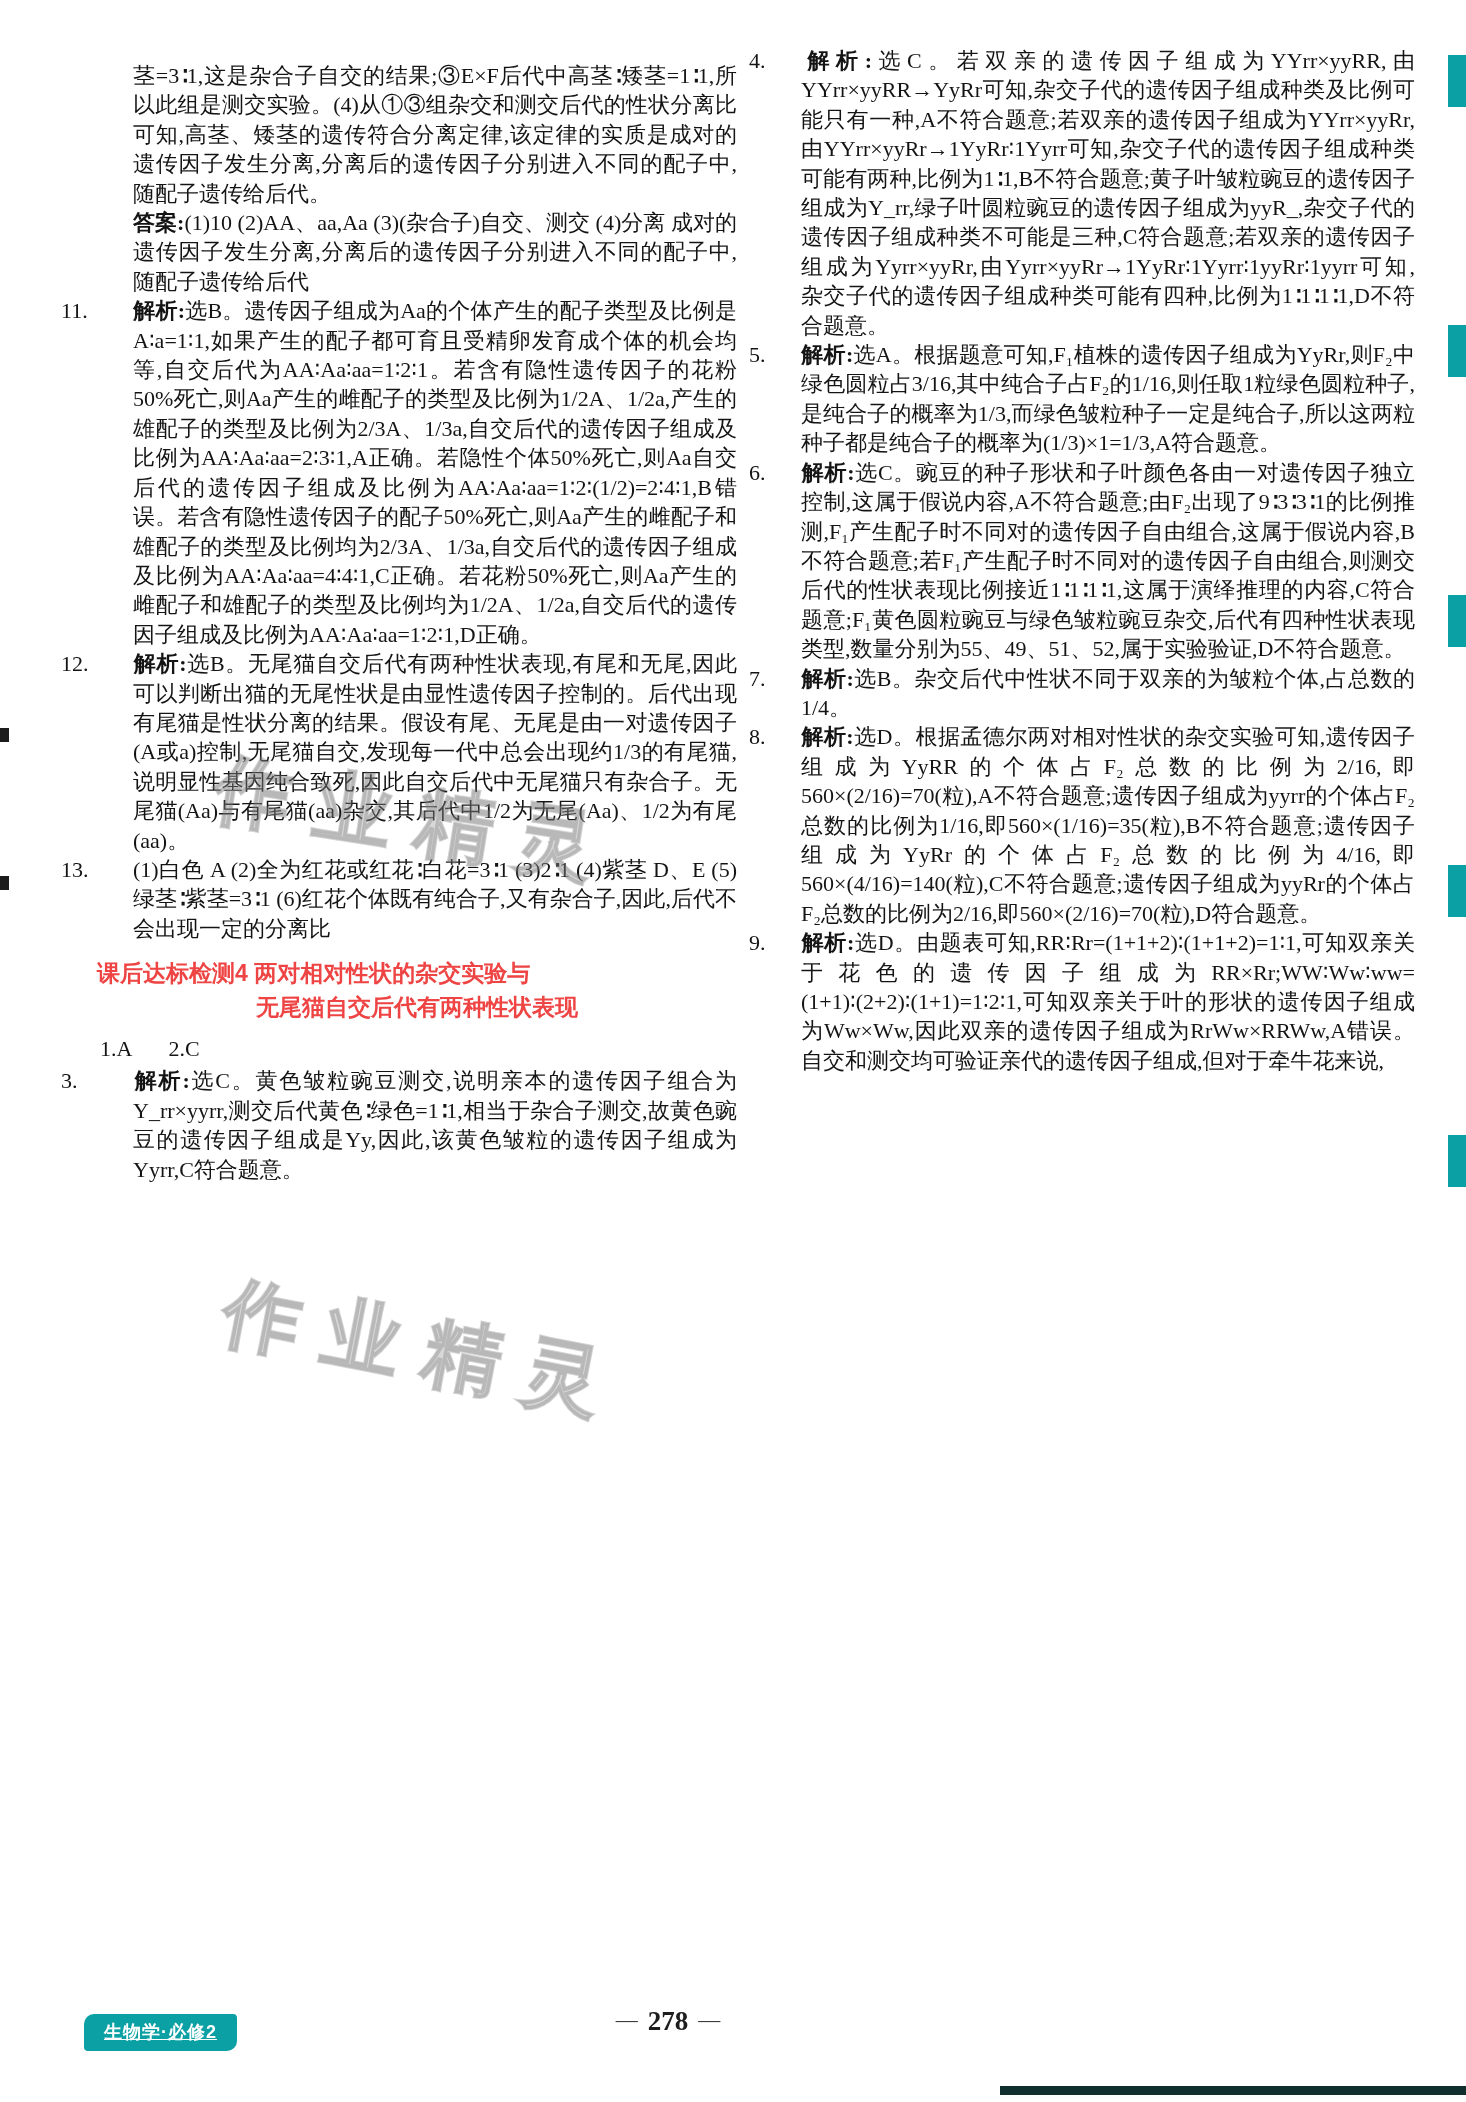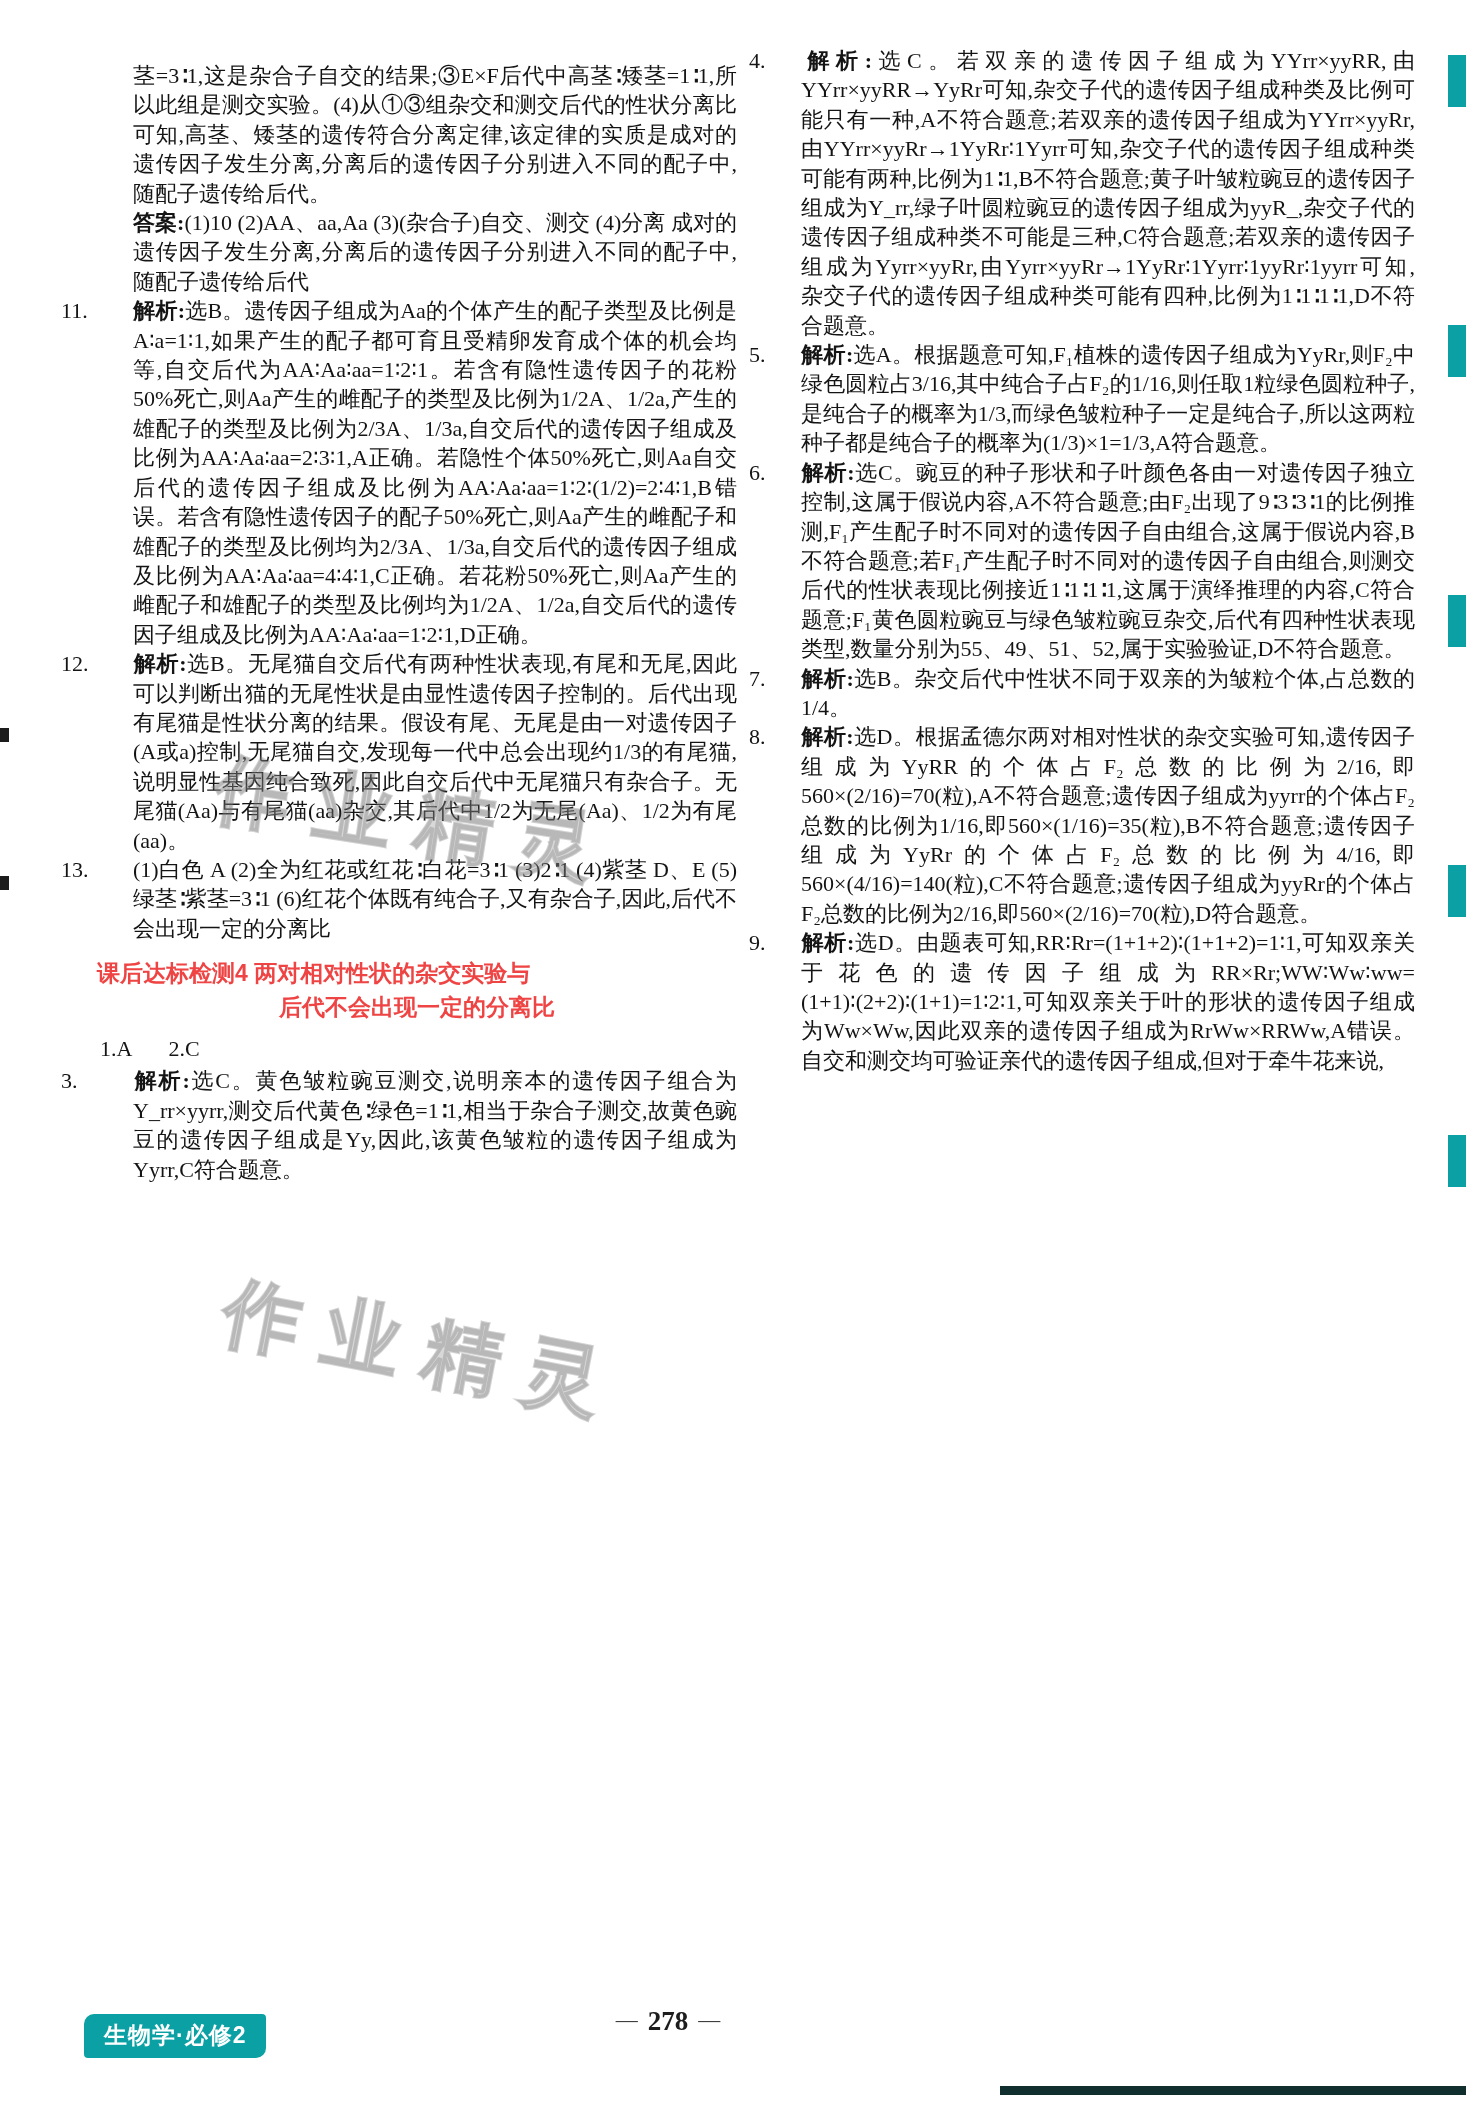--- a/index.html
+++ b/index.html
@@ -70,7 +70,7 @@
     <p class="item"><span class="num">13.</span><span>(1)白色 A (2)全为红花或红花∶白花=3∶1 (3)2∶1 (4)紫茎 D、E (5)绿茎∶紫茎=3∶1 (6)红花个体既有纯合子,又有杂合子,因此,后代不会出现一定的分离比</span></p>
 
     <p class="hdr1">课后达标检测4 两对相对性状的杂交实验与</p>
-    <p class="hdr2">后代不会出现一定的分离比</p>
+    <p class="hdr2">无尾猫自交后代有两种性状表现</p>
 
     <p class="answers"><span>1.A</span><span>2.C</span></p>
 

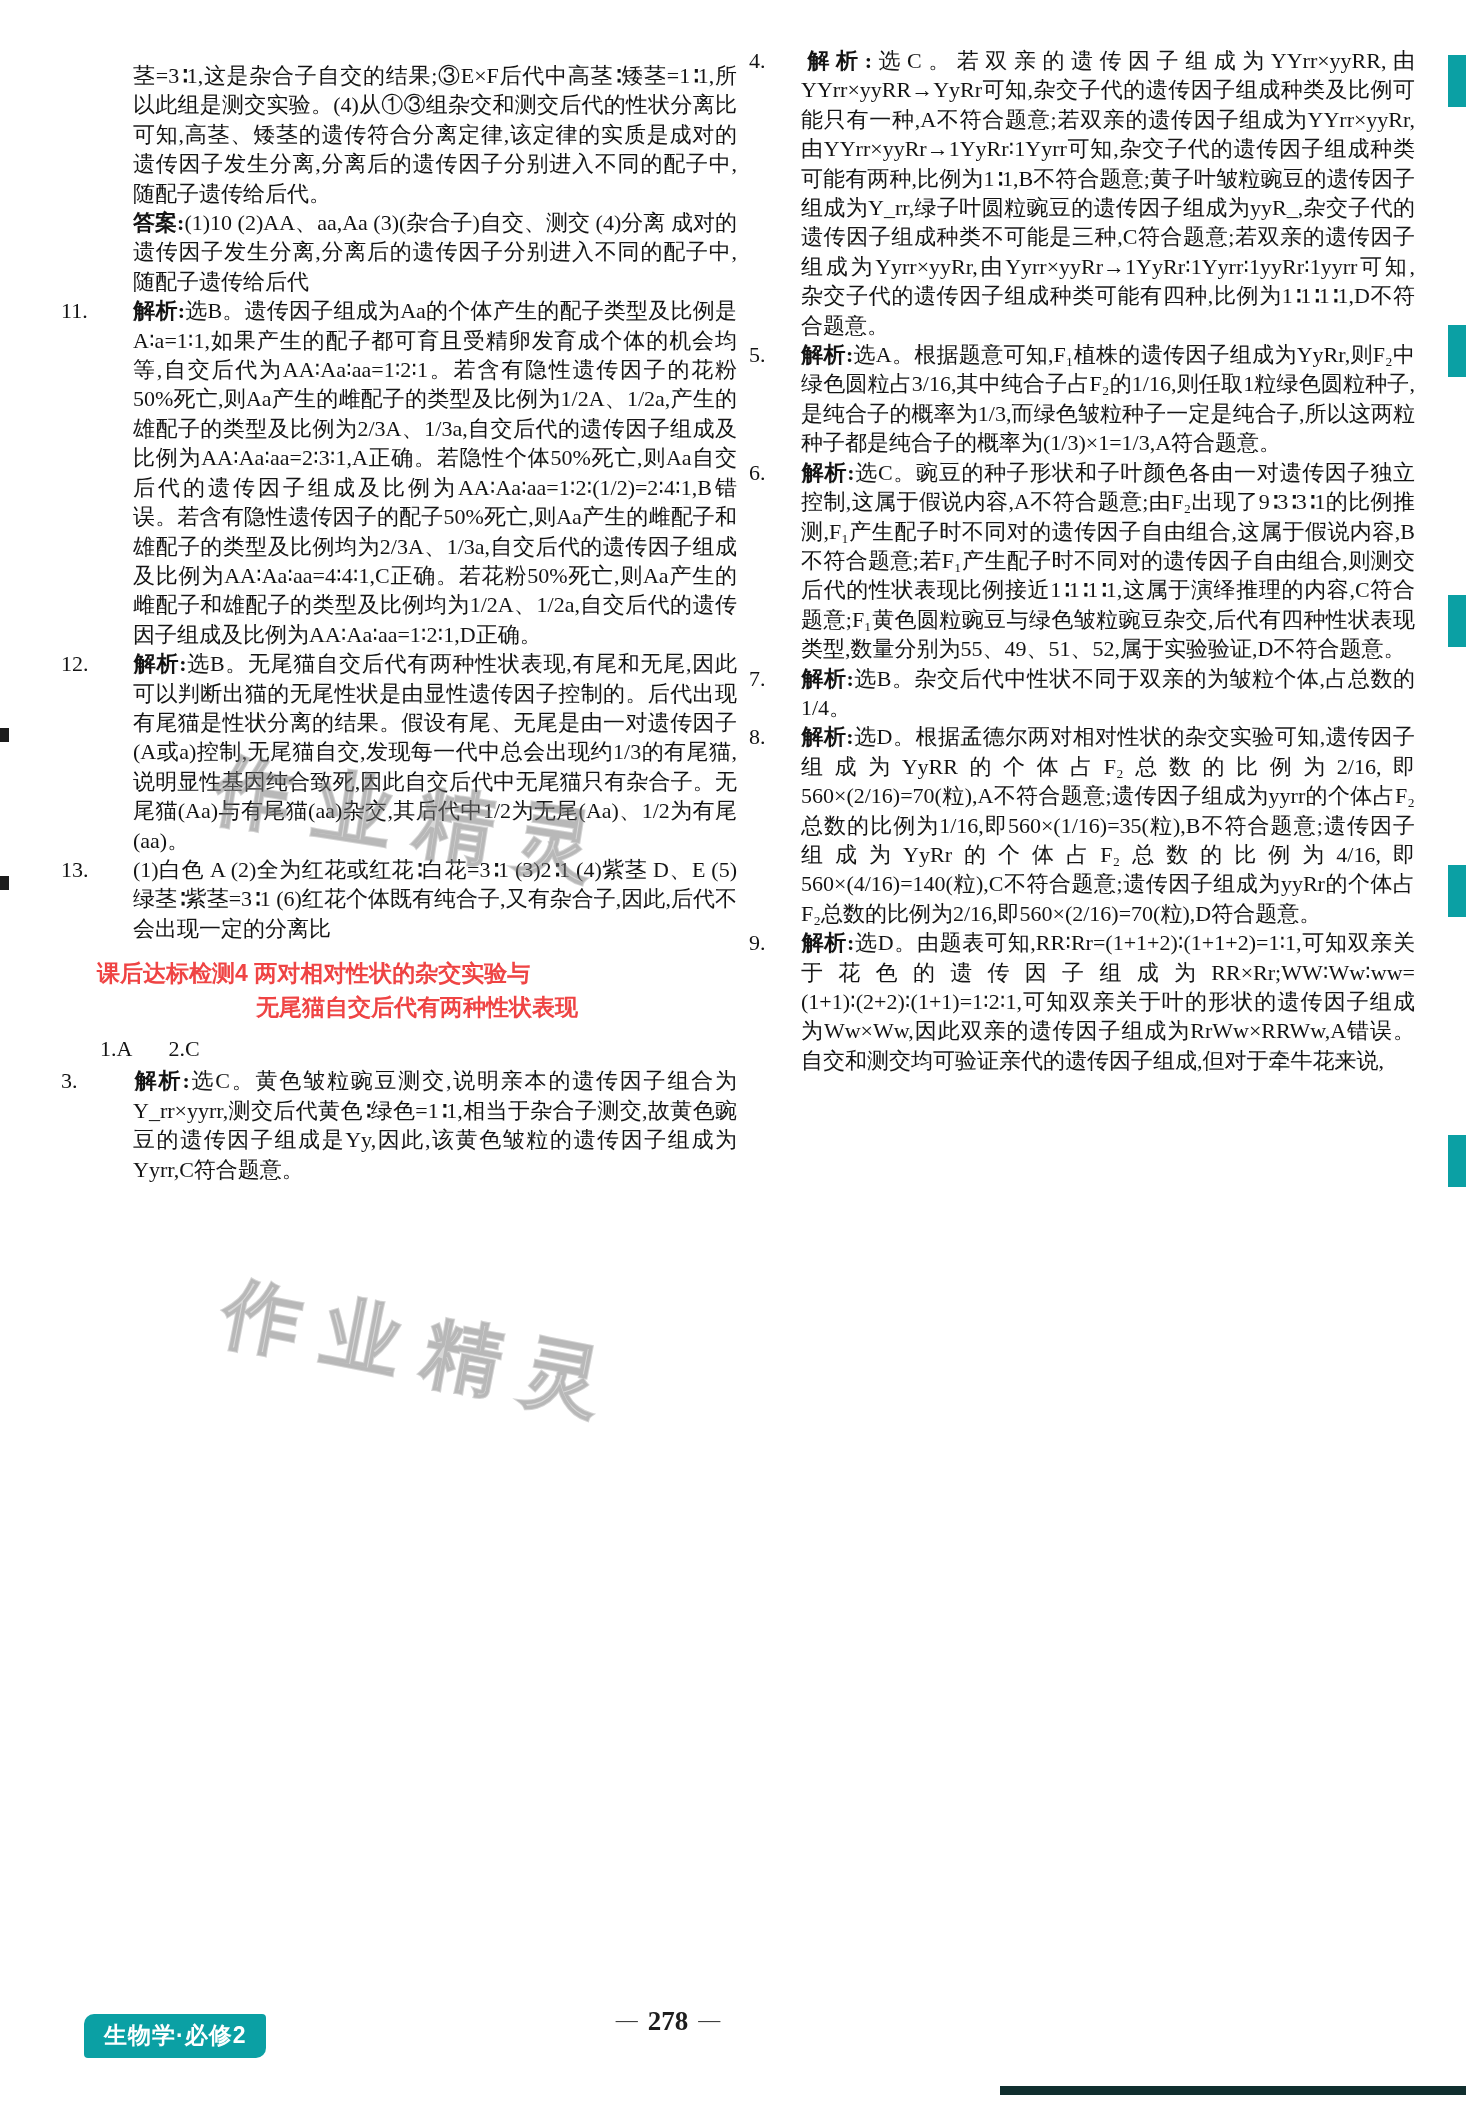--- a/index.html
+++ b/index.html
@@ -41,8 +41,8 @@
 
   .badge {
     position:absolute; left:84px; top:2014px; background:#0ba0a4; color:#fff;
-    font-family:"Liberation Sans", sans-serif; font-size:23px; font-weight:700;
-    padding:6px 20px 7px 20px; border-radius:10px 4px 10px 4px; letter-spacing:1px;
+    font-family:"Liberation Sans", sans-serif; font-size:18px; font-weight:700;
+    padding:6px 20px 7px 20px; border-radius:10px 4px 10px 4px; letter-spacing:1px;text-decoration:underline;
   }
   .pageno {
     position:absolute; left:582px; top:2006px; width:172px; text-align:center;

